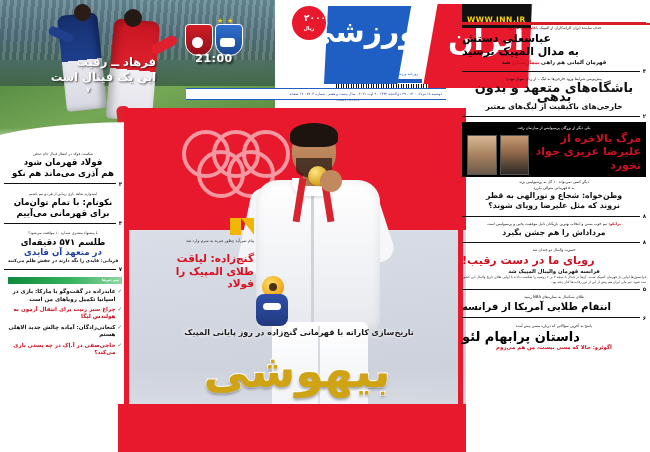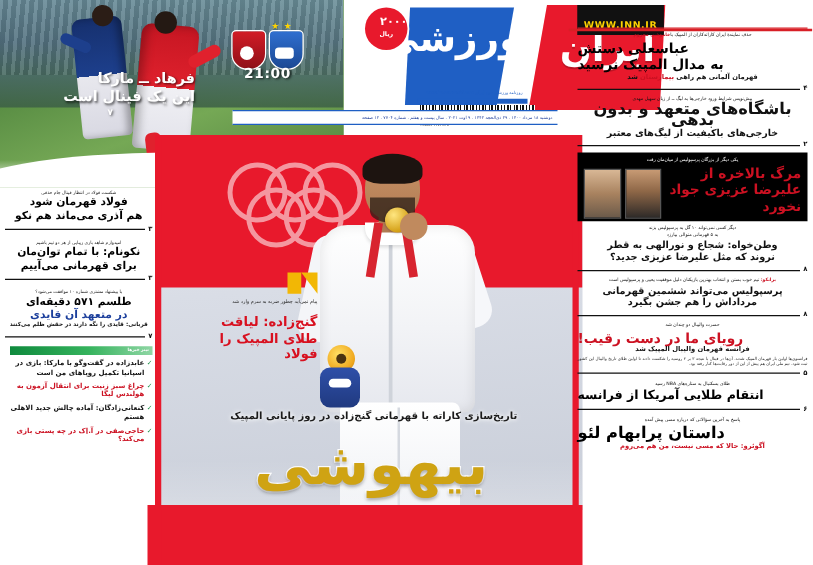--- a/index.html
+++ b/index.html
@@ -231,7 +231,7 @@
   </div>
 
   <div class="abs" id="ff-head">
-    <div class="l1">فرهاد ــ مارکا</div>
+    <div class="l1">فرهاد ــ رقیب</div>
     <div class="l2">این یک فینال است</div>
   </div>
   <div class="abs" id="ff-pagenum">۷</div>

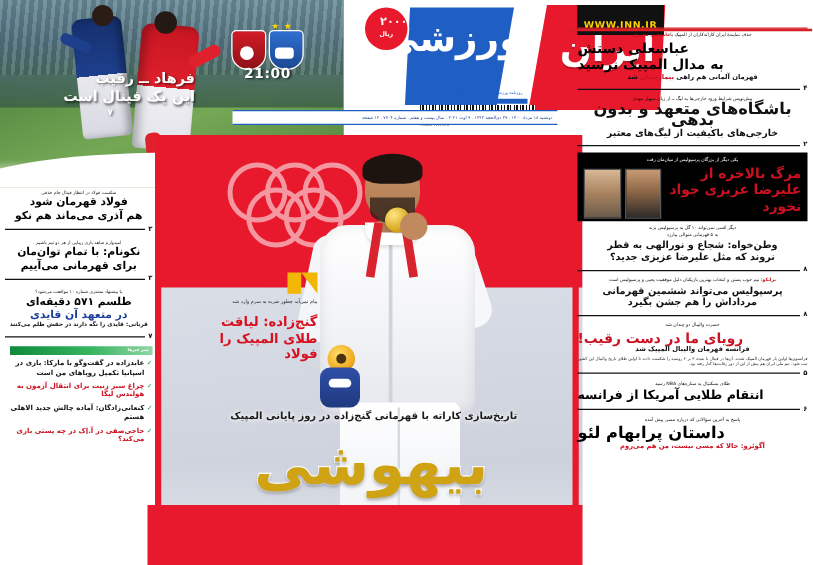--- a/index.html
+++ b/index.html
@@ -425,7 +425,7 @@
       <div class="rc-kick">دیگر کسی نمی‌تواند ۱۰ گل به پرسپولیس بزند</div>
       <div class="rc-kick">به ۵ قهرمانی متوالی بیارزد</div>
       <div class="rc-sub" style="font-size:7.8px;line-height:9.8px;">وطن‌خواه: شجاع و نورالهی به قطر</div>
-      <div class="rc-sub" style="font-size:7.8px;line-height:9.8px;">نروند که مثل علیرضا عزیزی جدید؟</div>
+      <div class="rc-sub" style="font-size:7.8px;line-height:9.8px;">نروند که مثل علیرضا رویای شوند؟</div>
       <div class="rc-rule">
         <span class="pg">۸</span>
         <span class="ln"></span>

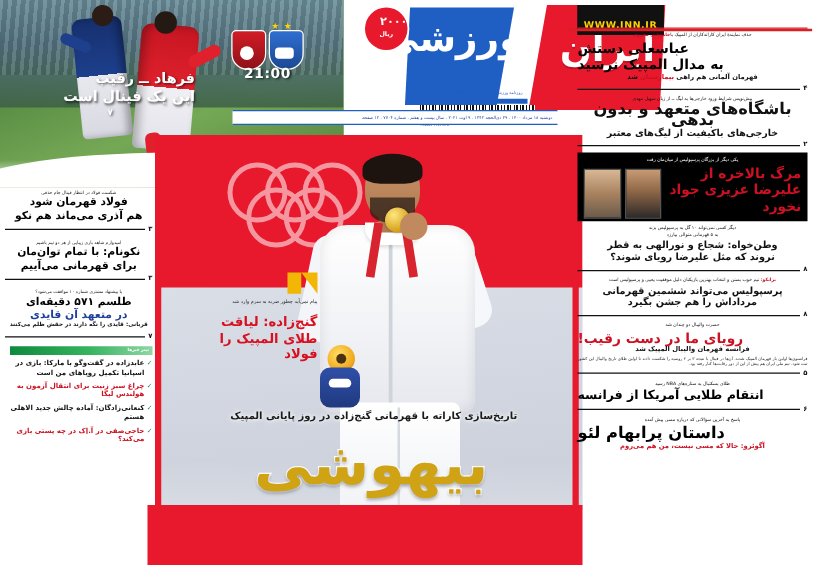--- a/index.html
+++ b/index.html
@@ -436,7 +436,6 @@
       <div class="rc-kick">
         <span class="hi">برانکو:</span><span> تیم خوب بستن و انتخاب بهترین بازیکنان دلیل موفقیت یحیی و پرسپولیس است</span>
       </div>
-      <div class="rc-sub" style="font-size:7.8px;line-height:9.8px;">پرسپولیس می‌تواند ششمین قهرمانی</div>
       <div class="rc-sub" style="font-size:7.8px;line-height:9.8px;">مرداد‌اش را هم جشن بگیرد</div>
       <div class="rc-rule">
         <span class="pg">۸</span>

